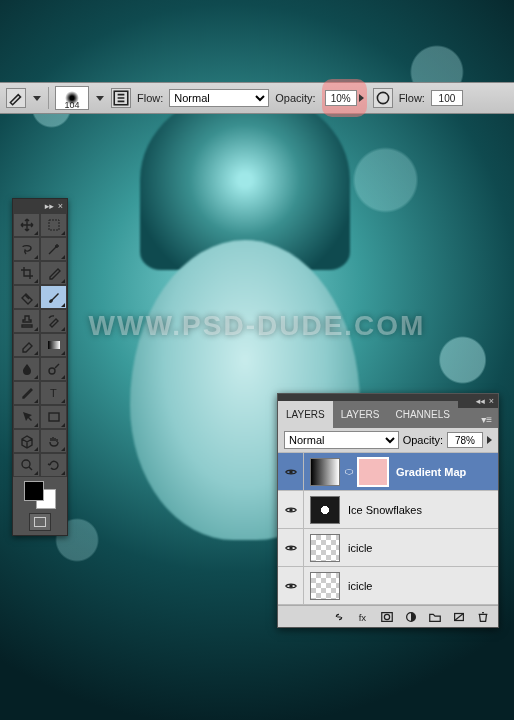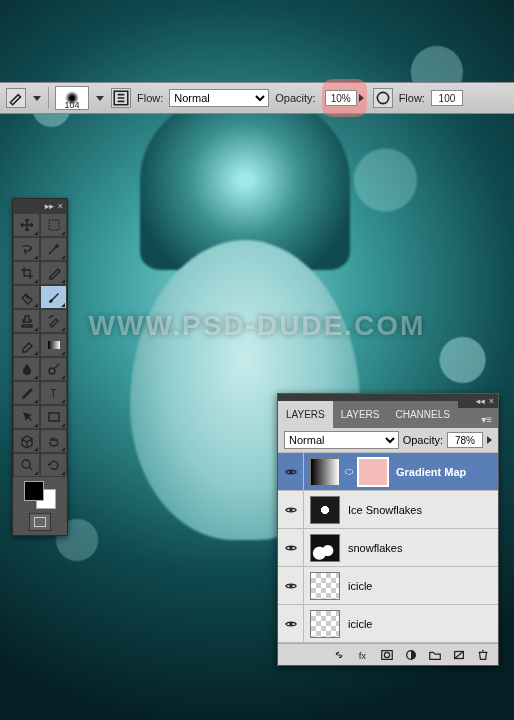--- a/index.html
+++ b/index.html
@@ -401,11 +401,9 @@
           </svg>
         </div>
         <div class="thumbs">
-          <div class="thumb">
-            <div class="snow"></div>
-          </div>
-        </div>
-        <div class="name">snowflakes</div>
+          <div class="thumb checker"></div>
+        </div>
+        <div class="name">icicle</div>
       </div>
       <div class="layer">
         <div class="eye">
@@ -419,18 +417,6 @@
         </div>
         <div class="name">icicle</div>
       </div>
-      <div class="layer">
-        <div class="eye">
-          <svg viewBox="0 0 16 16">
-            <path class="icon-stroke" d="M2 8c2-3 10-3 12 0-2 3-10 3-12 0z"></path>
-            <circle cx="8" cy="8" r="2" class="icon-fill"></circle>
-          </svg>
-        </div>
-        <div class="thumbs">
-          <div class="thumb checker"></div>
-        </div>
-        <div class="name">icicle</div>
-      </div>
     </div>
   <div class="panel-footer">
     <div class="fbtn">

